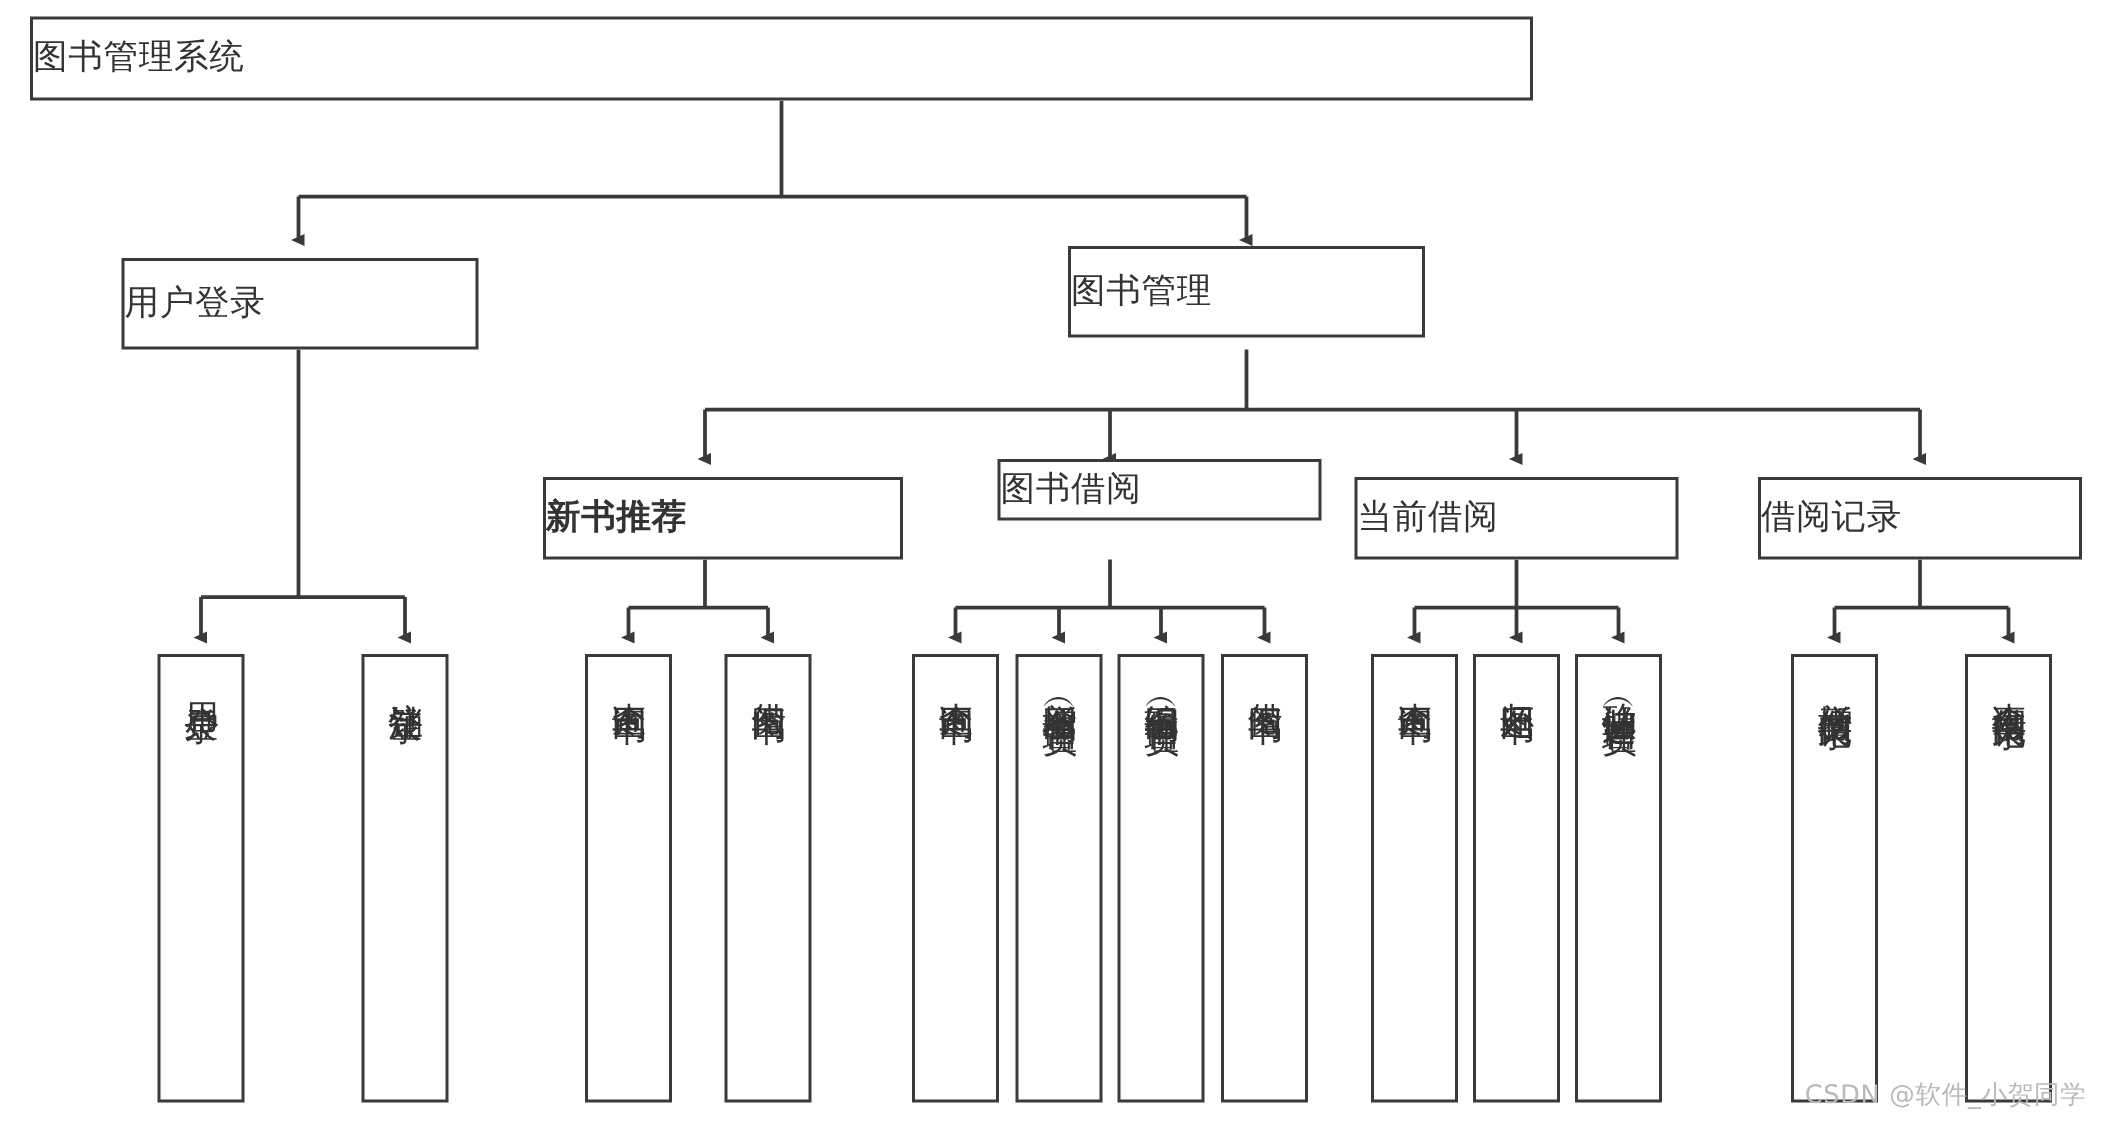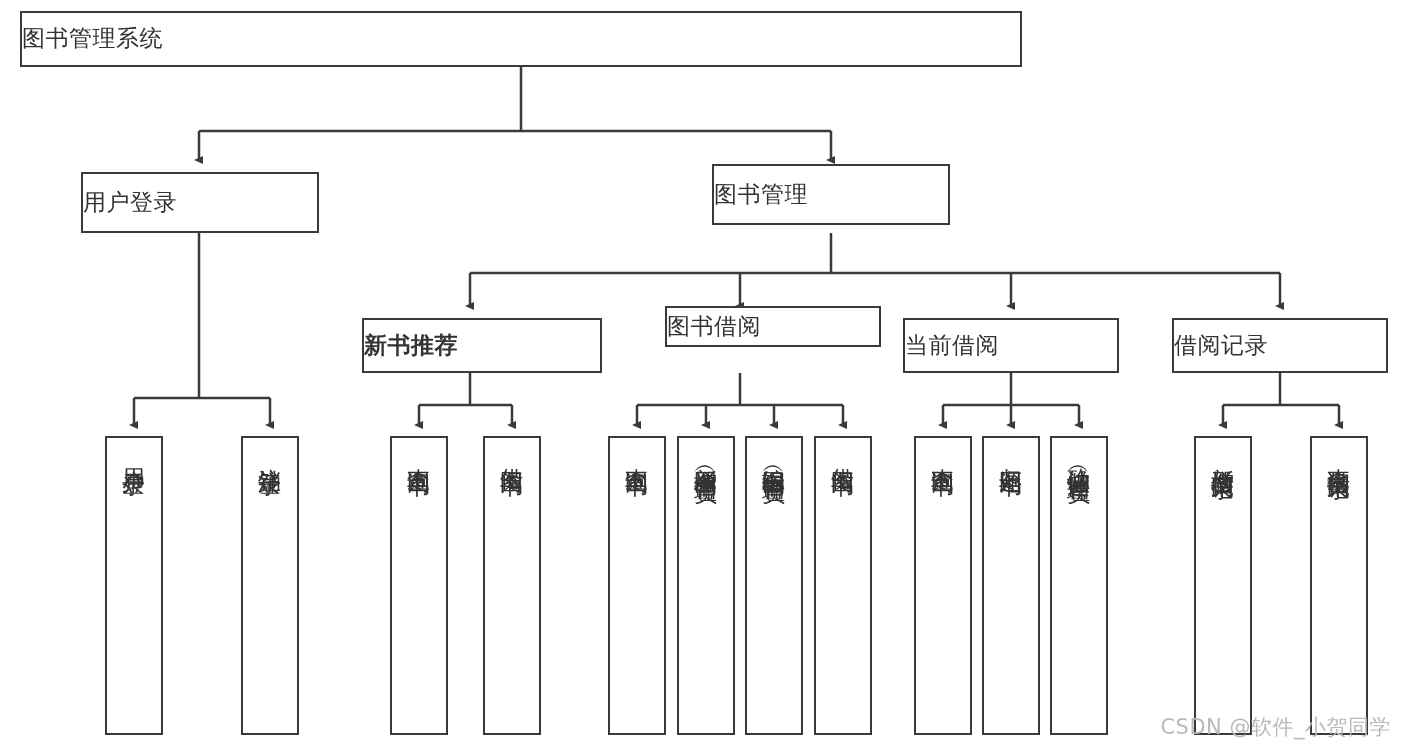--- a/index.html
+++ b/index.html
@@ -67,7 +67,7 @@
     position: absolute;
     right: 14px;
     bottom: 6px;
-    font-size: 21px;
+    font-size: 17px;
     color: #b9b9b9;
     letter-spacing: 0.5px;
     white-space: nowrap;

